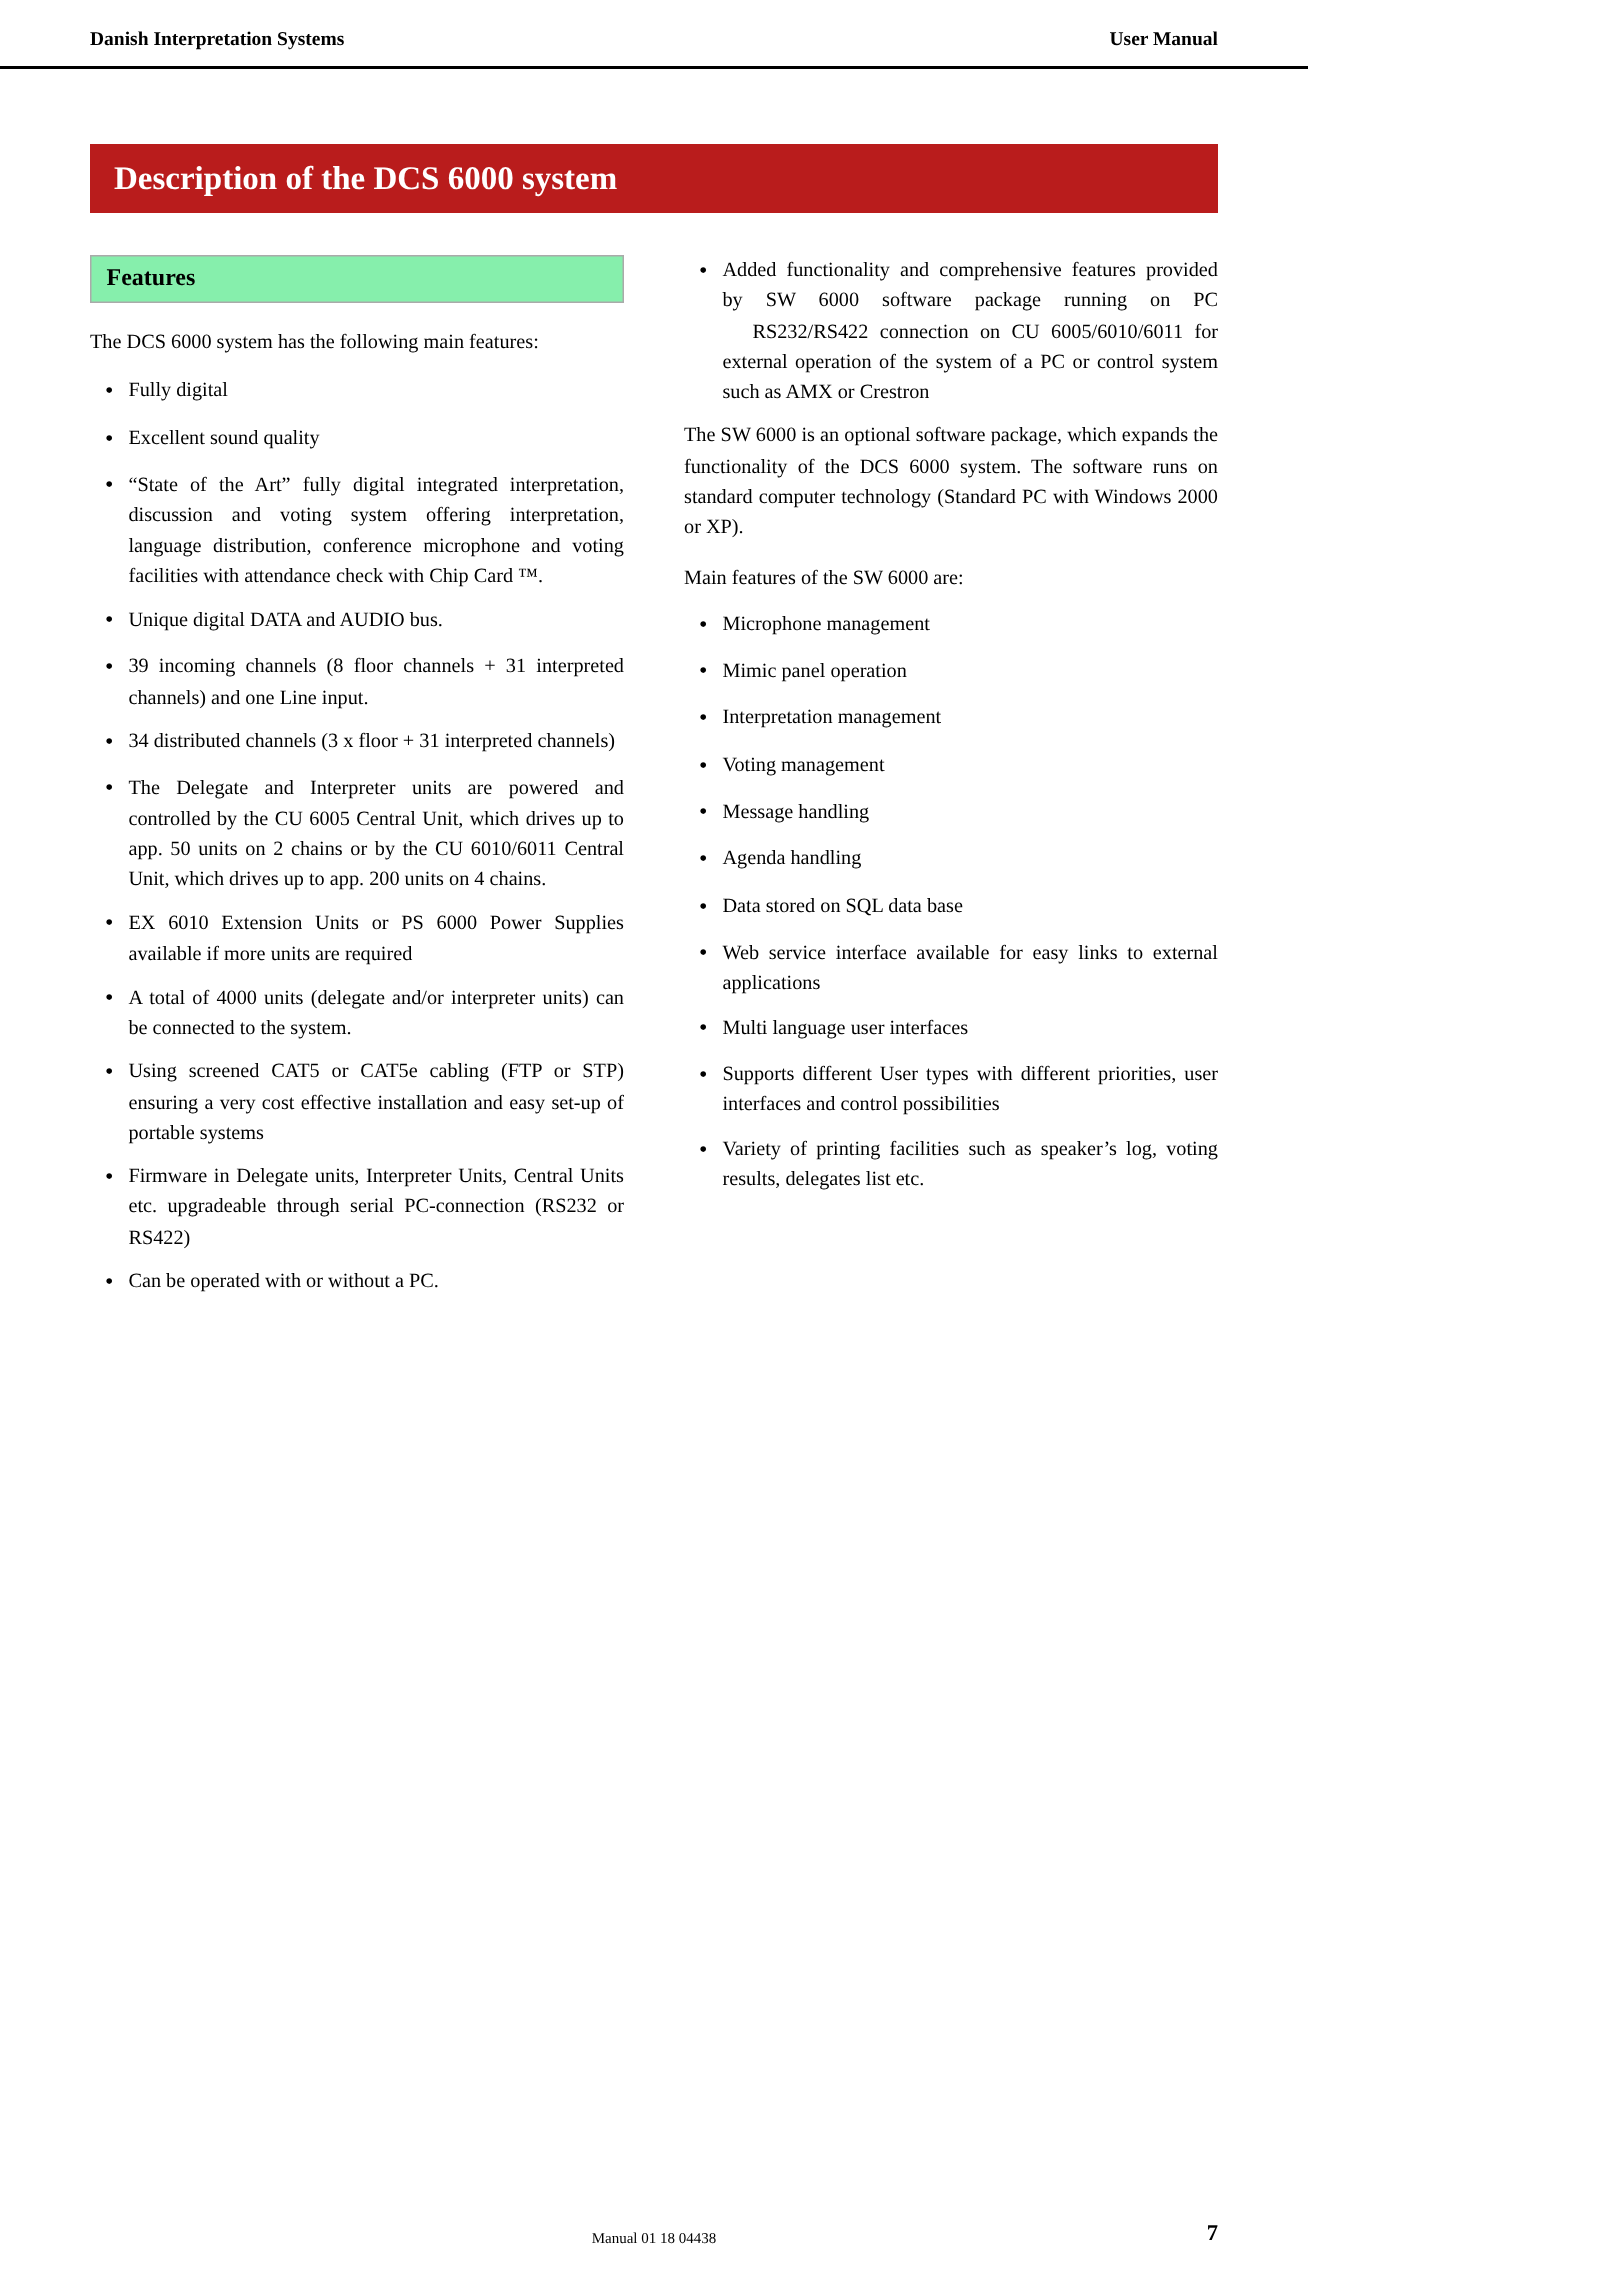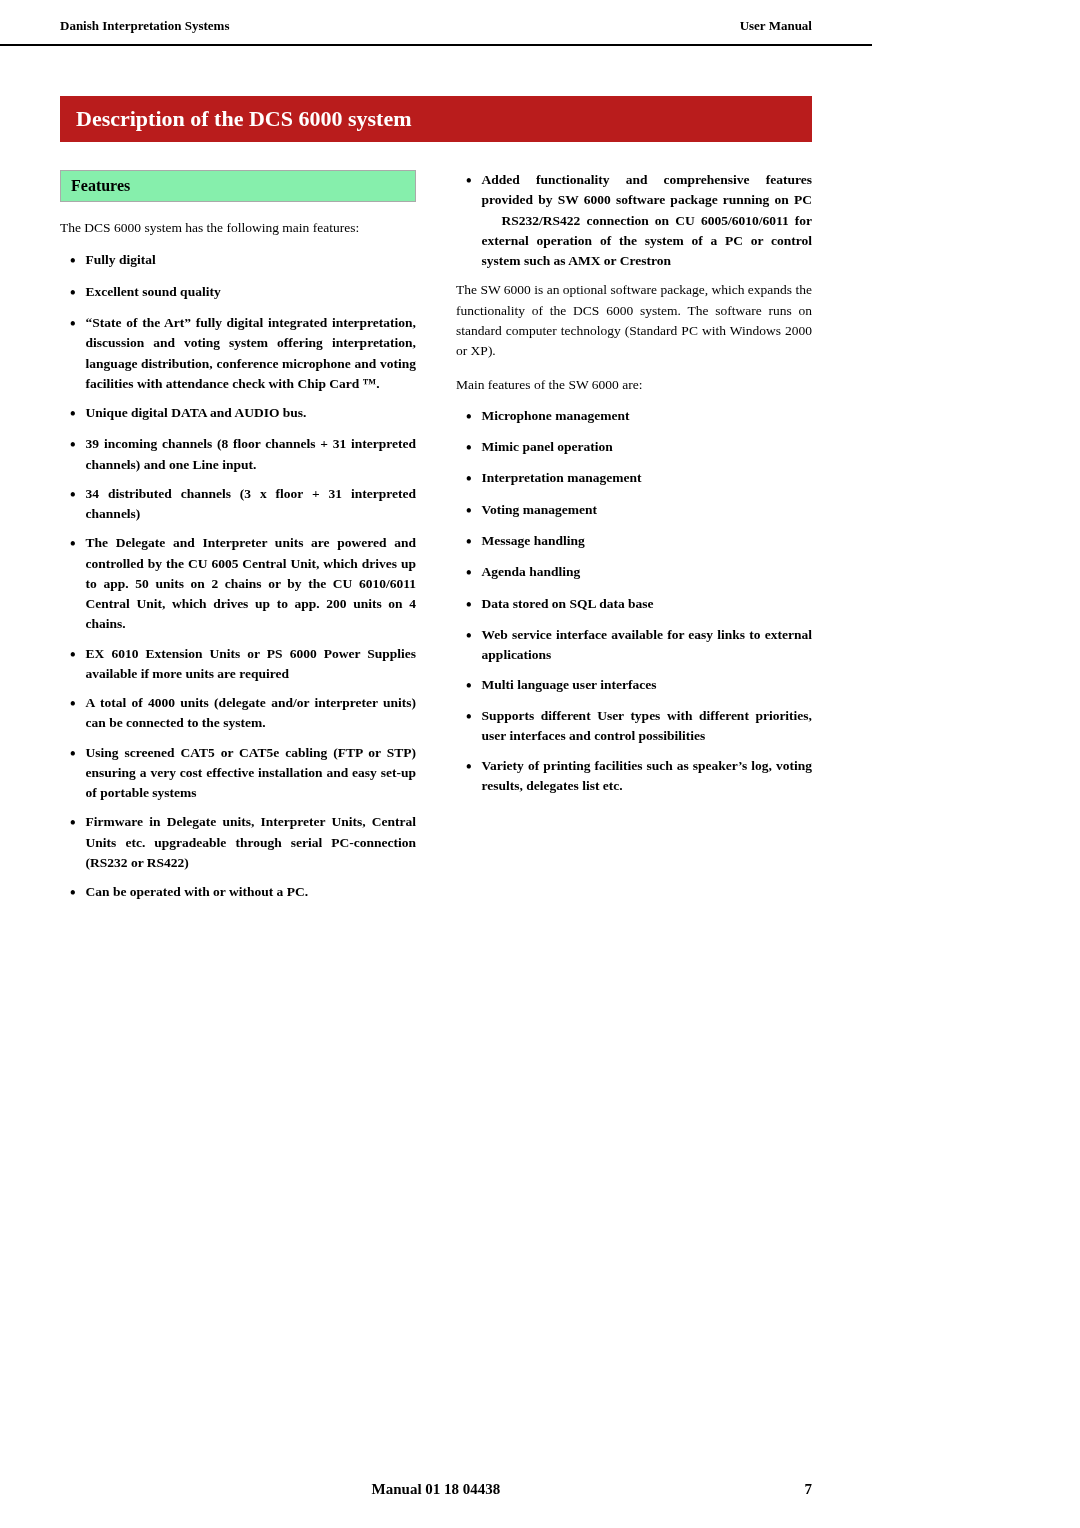--- a/index.html
+++ b/index.html
@@ -101,7 +101,6 @@
       margin-bottom: 9px;
       text-align: justify;
       line-height: 1.5;
-      font-weight: bold;
     }
 
     .bullet-list li::before {

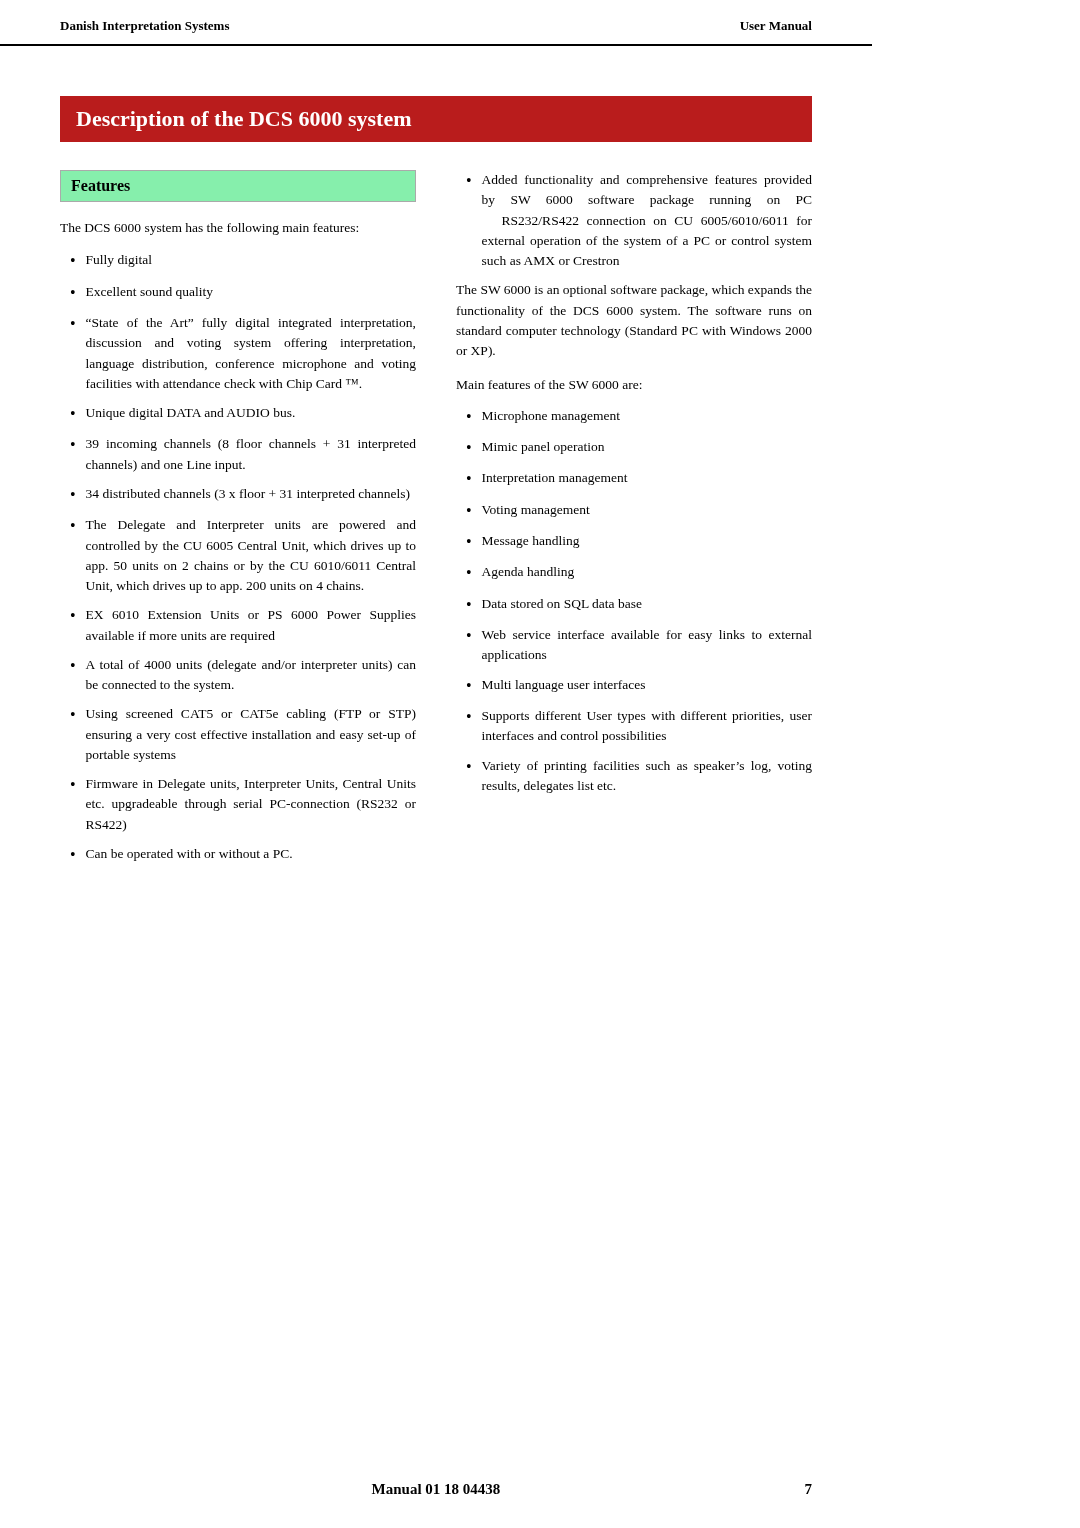--- a/index.html
+++ b/index.html
@@ -153,8 +153,8 @@
     }
 
     .footer-text {
-      font-weight: bold;
-      font-size: 15px;
+      font-weight: normal;
+      font-size: 10px;
     }
 
     .page-number {

